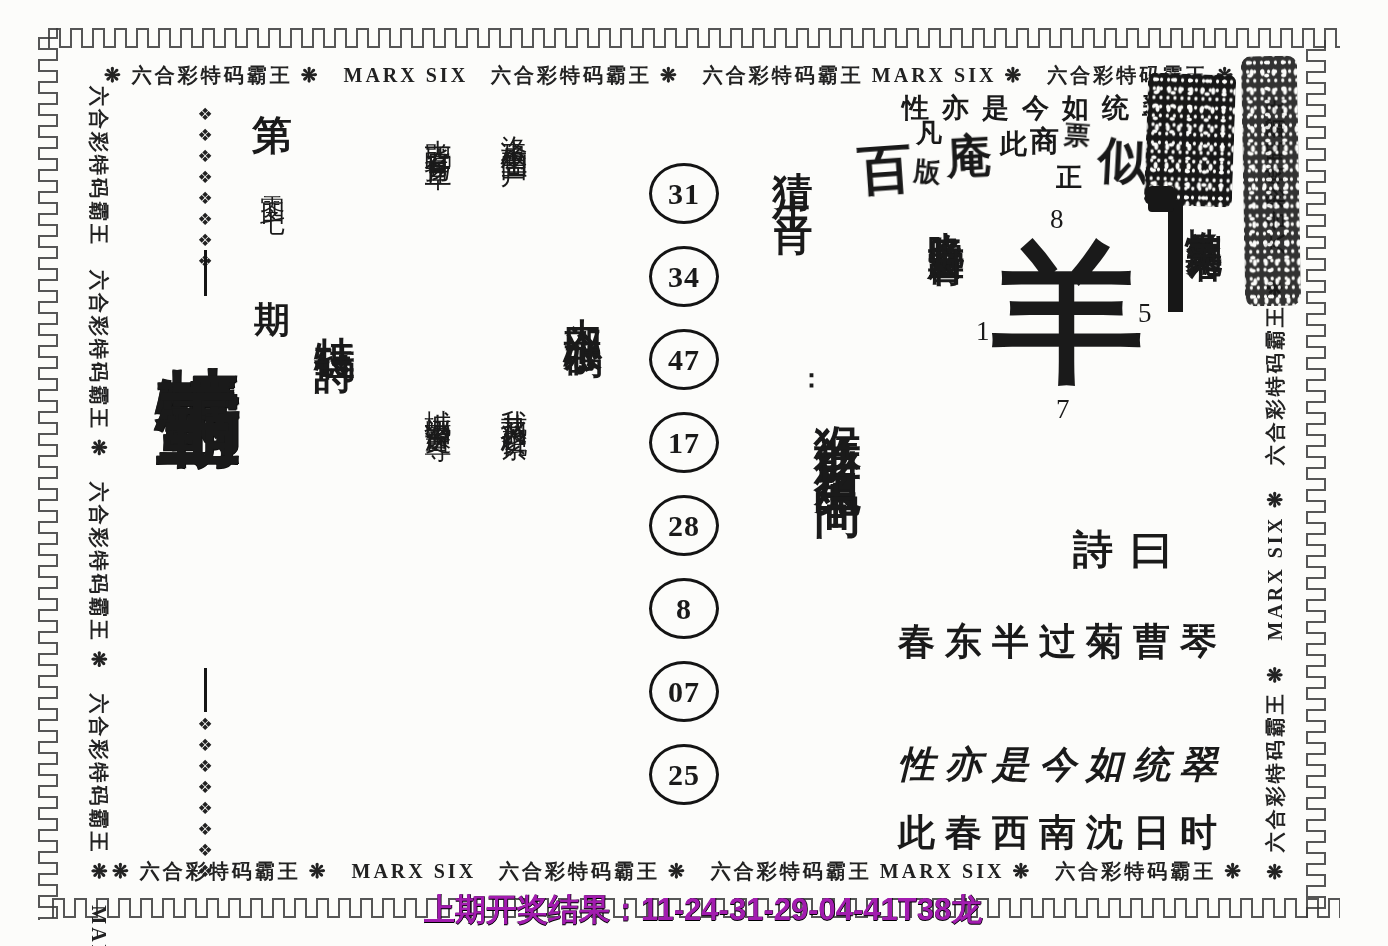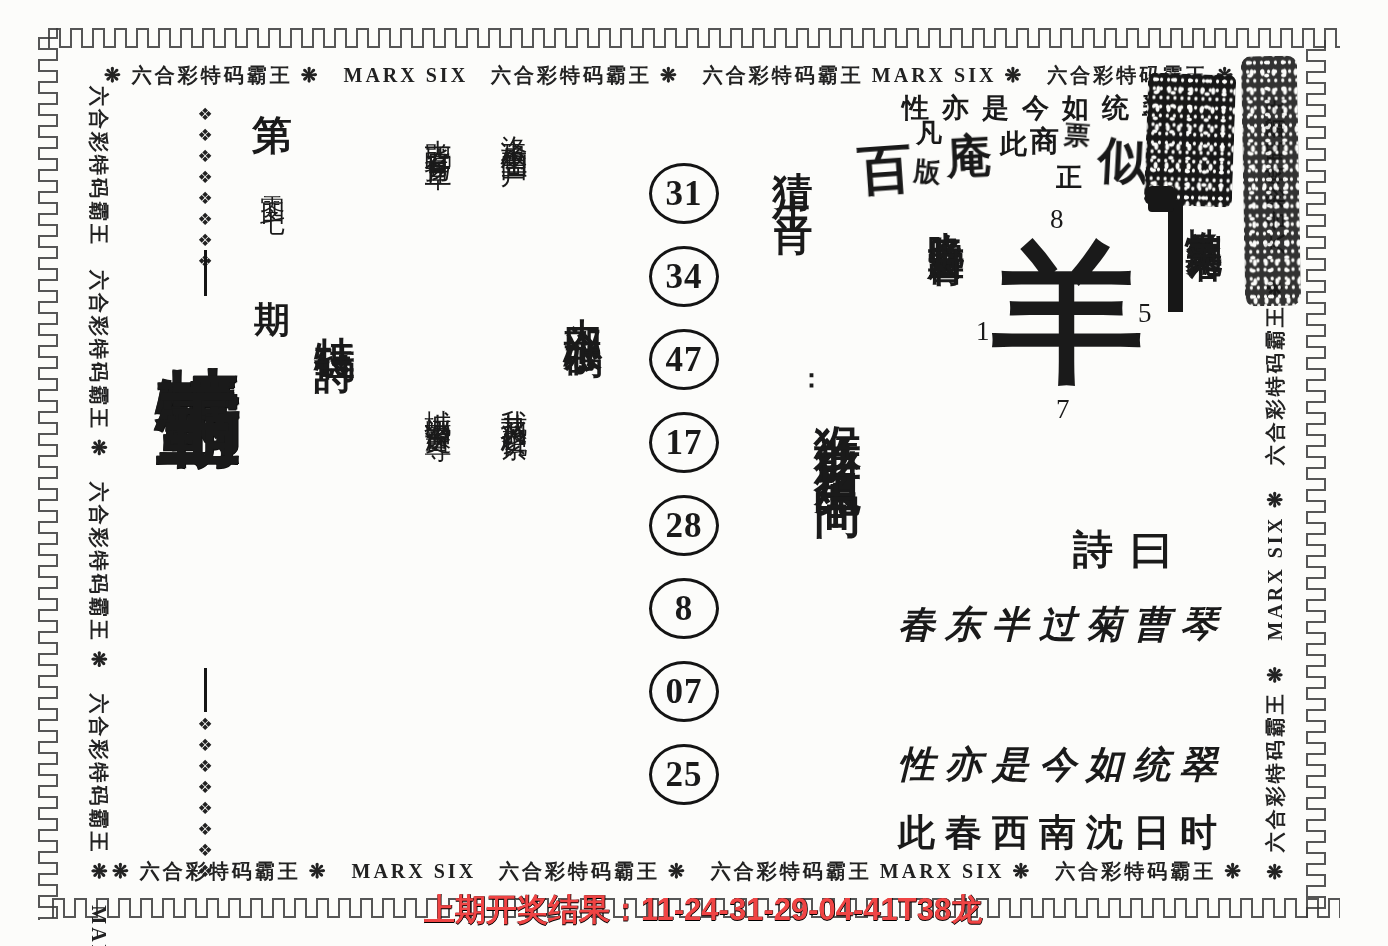--- a/index.html
+++ b/index.html
@@ -33,7 +33,7 @@
   
   .circ{position:absolute;left:649px;width:64px;height:55px;border:3px solid #141414;border-radius:50%;
         display:flex;align-items:center;justify-content:center;
-        font-size:35px;font-weight:600;letter-spacing:1px;}
+        font-size:30px;font-weight:600;letter-spacing:1px;}
   
   .zlabel{font-size:40px;font-weight:600;letter-spacing:22px;}
   .zanswer{font-size:47px;font-weight:800;letter-spacing:11px;filter:blur(.2px);}

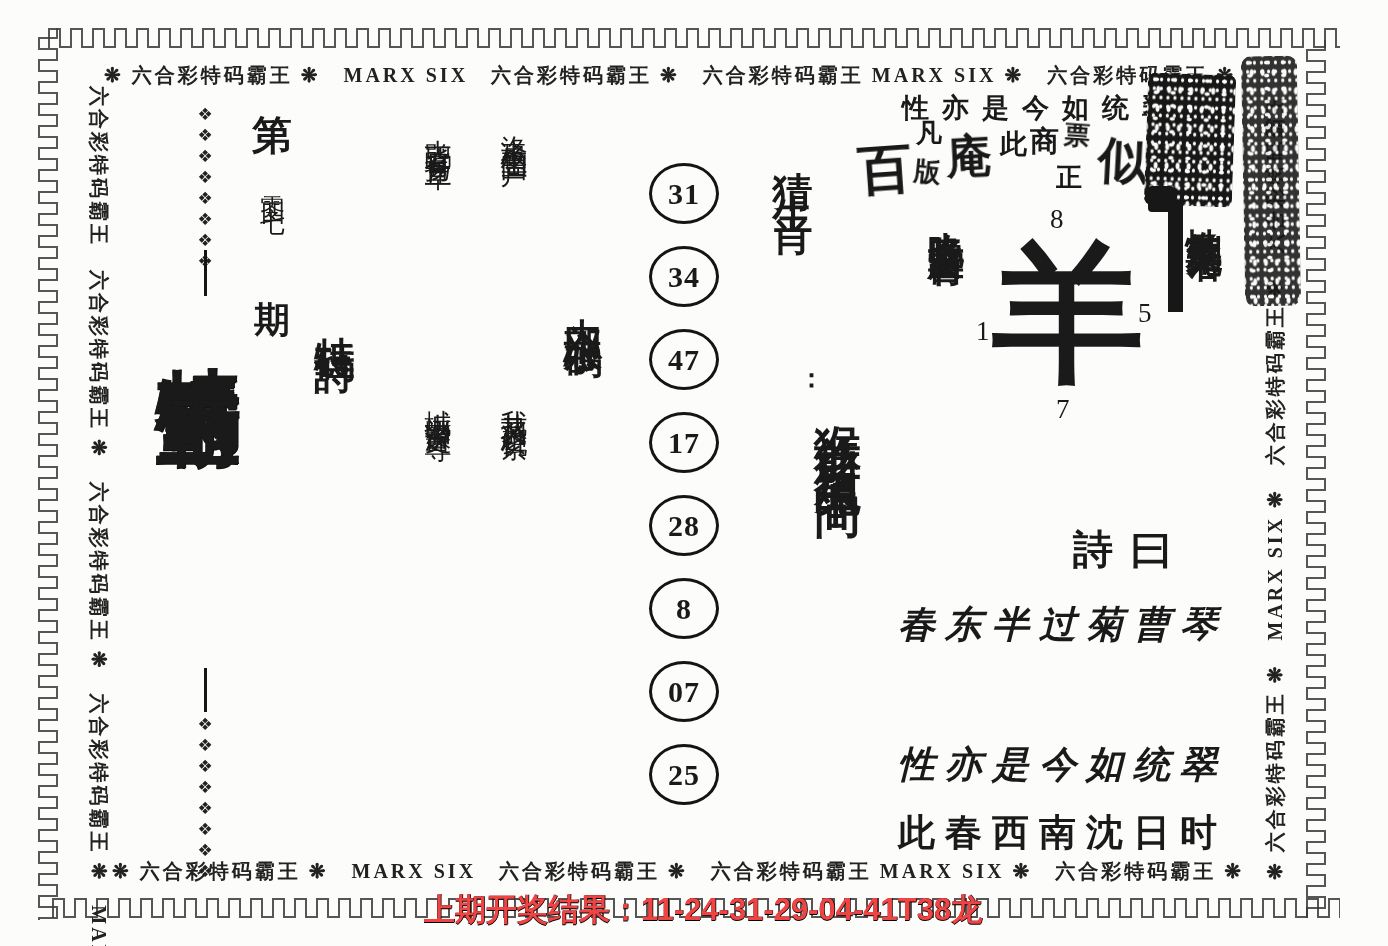--- a/index.html
+++ b/index.html
@@ -146,7 +146,7 @@
   <div class="blob blobB"></div>
 
   <div class="abs p2title" style="left:1046px;top:522px;">詩曰</div>
-  <div class="p2row" style="top:600px;font-style:italic;">春东半过菊曹琴</div>
+  <div class="p2row" style="top:617px;">春东半过菊曹琴</div>
   <div class="p2row" style="top:740px;font-style:italic;">性亦是今如统翠</div>
   <div class="p2row" style="top:808px;">此春西南沈日时</div>
 

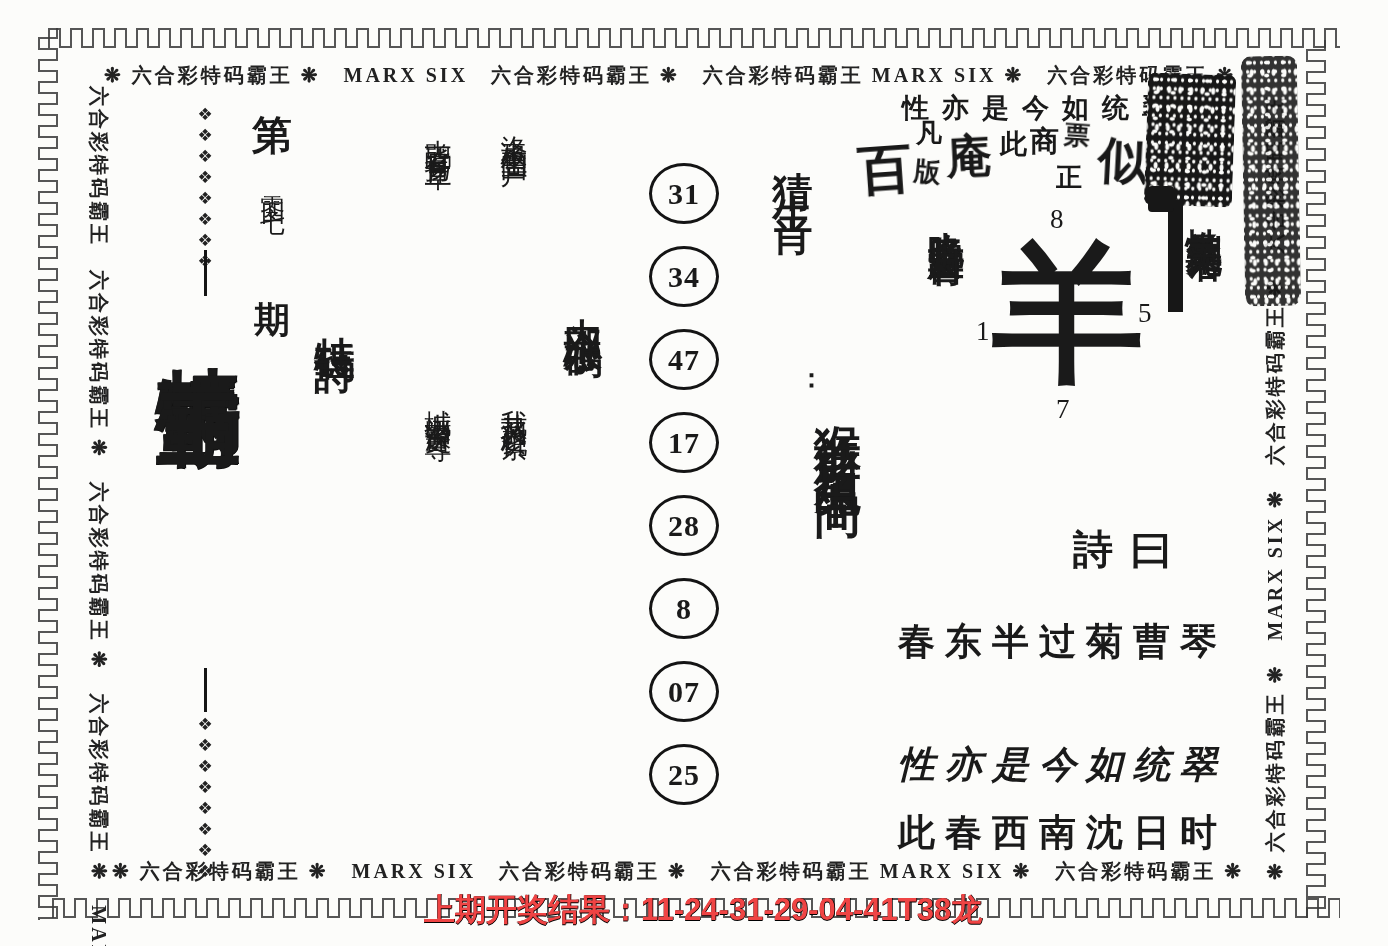--- a/index.html
+++ b/index.html
@@ -70,7 +70,7 @@
   .blobB{left:1243px;top:56px;width:56px;height:250px;opacity:.88;transform:rotate(-1deg);
          border-radius:10px;}
   
-  .footer{position:absolute;left:424px;top:889px;font-size:31px;font-weight:900;color:#ef4444;
+  .footer{position:absolute;left:424px;top:889px;font-size:31px;font-weight:900;color:#a21caf;
           white-space:nowrap;text-shadow:.7px 0 #000,0 .7px #000;
           font-family:"Liberation Sans","DejaVu Sans",sans-serif;}
 </style>

